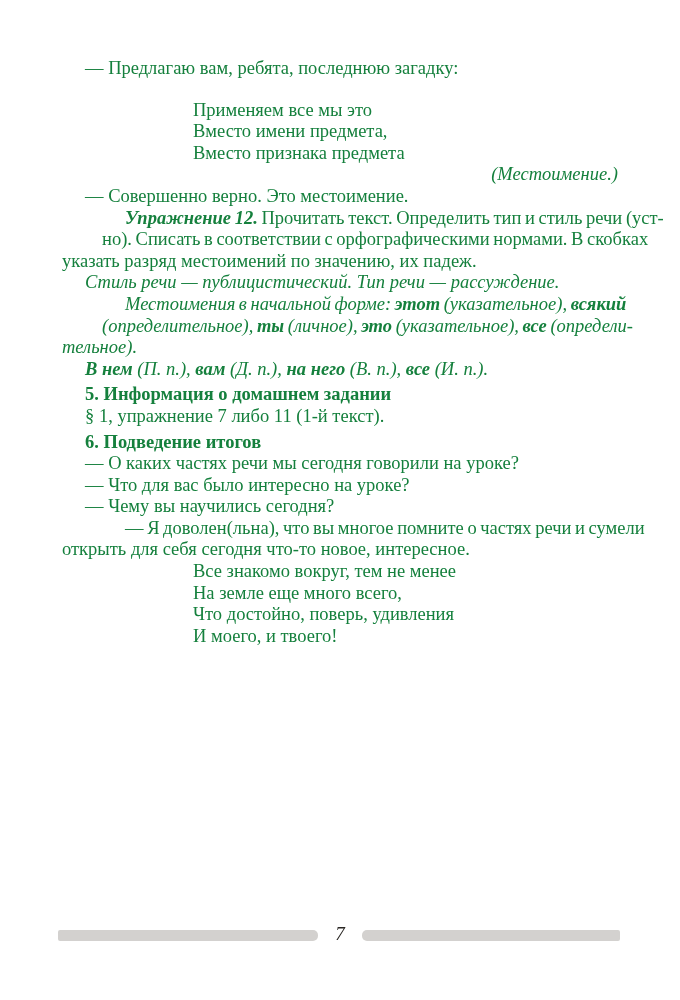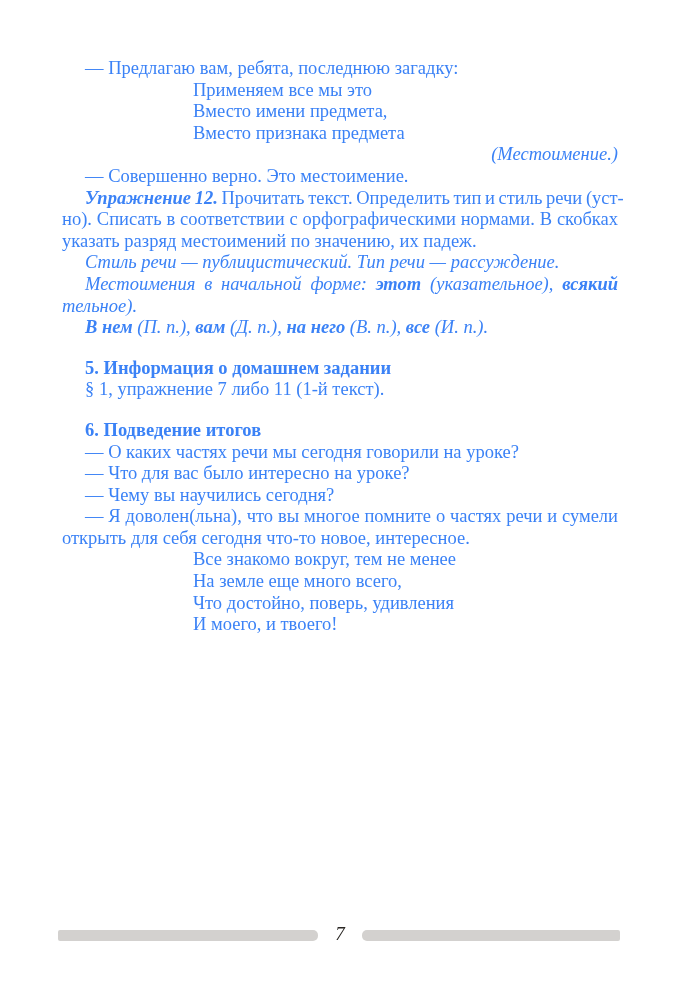--- a/index.html
+++ b/index.html
@@ -76,7 +76,7 @@
 <body>
 
 <div class="page" style="background: rgb(255, 255, 255);">
-  <div class="content" style="color: #3b82f6; font-family: Liberation Serif, serif;">
+  <div class="content" style="color: #15803d; font-family: Liberation Serif, serif;">
       <div class="ln ind"><span class="s-r">— Предлагаю вам, ребята, последнюю загадку:</span></div>
       <div class="ln verse vtop"><span class="s-r">Применяем все мы это</span></div>
       <div class="ln verse"><span class="s-r">Вместо имени предмета,</span></div>

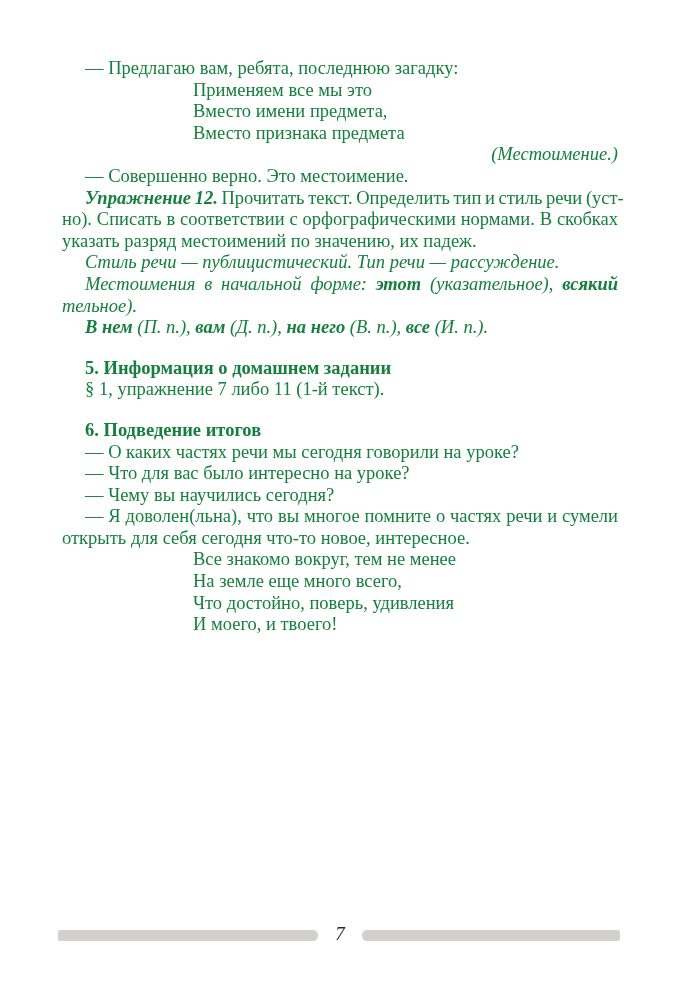--- a/index.html
+++ b/index.html
@@ -32,7 +32,7 @@
   .verse { padding-left: 131px; }
   .attr  { padding-left: 283px; text-align: right; }
   .head  { margin-top: 19px; }
-  .vtop  { margin-top: 0; }
+  .vtop  { margin-top: 20px; }
   .just  {
     text-align: justify;
     text-align-last: justify;

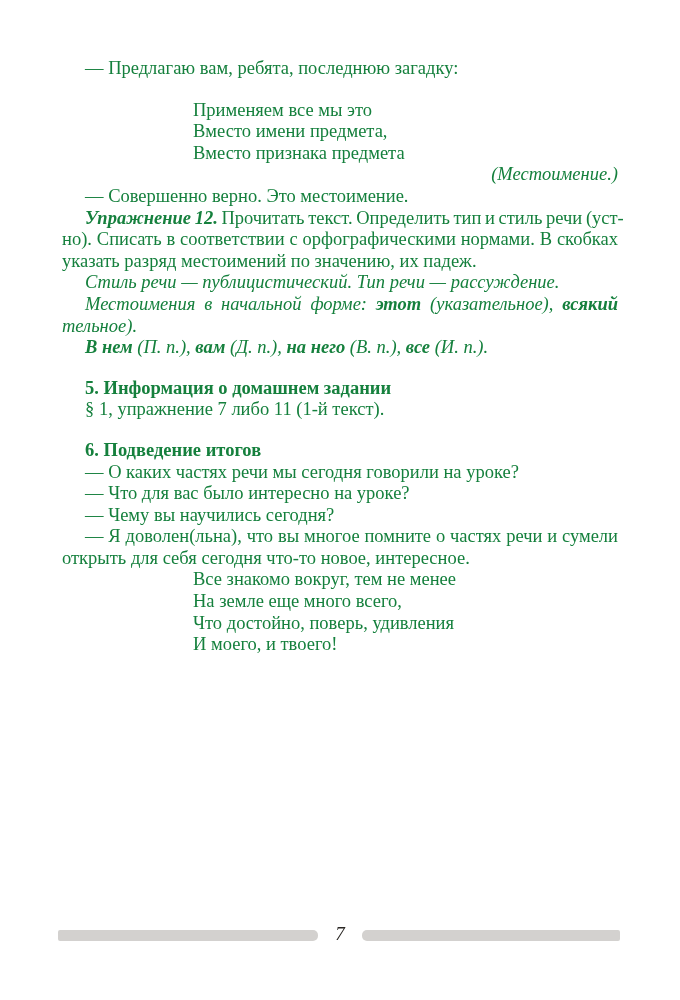--- a/index.html
+++ b/index.html
@@ -38,6 +38,7 @@
     text-align-last: justify;
     -moz-text-align-last: justify;
     word-spacing: -1px;
+    margin-left: 40px;
   }
   .s-r  { font-style: normal; font-weight: normal; }
   .s-i  { font-style: italic; }

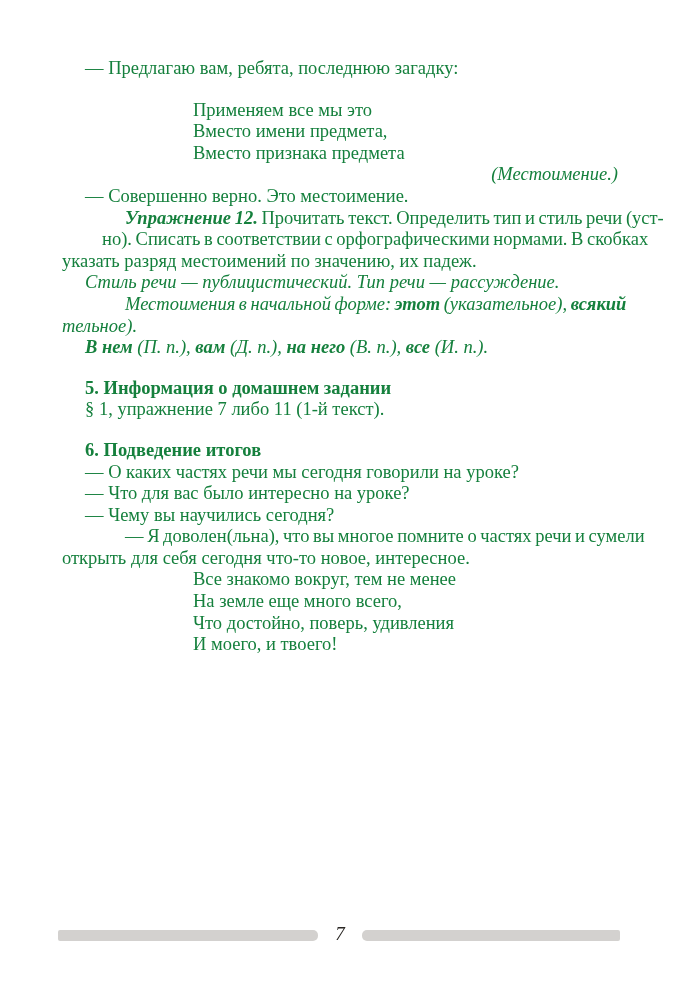--- a/index.html
+++ b/index.html
@@ -89,6 +89,7 @@
       <div class="ln"><span class="s-r">указать разряд местоимений по значению, их падеж.</span></div>
       <div class="ln ind"><span class="s-i">Стиль речи — публицистический. Тип речи — рассуждение.</span></div>
       <div class="ln ind just"><span class="s-i">Местоимения в начальной форме: </span><span class="s-bi">этот</span><span class="s-i"> (указательное), </span><span class="s-bi">всякий</span></div>
+      <div class="ln just"><span class="s-i">(определительное), </span><span class="s-bi">ты</span><span class="s-i"> (личное), </span><span class="s-bi">это</span><span class="s-i"> (указательное), </span><span class="s-bi">все</span><span class="s-i"> (определи-</span></div>
       <div class="ln"><span class="s-i">тельное).</span></div>
       <div class="ln ind"><span class="s-bi">В нем</span><span class="s-i"> (П. п.), </span><span class="s-bi">вам</span><span class="s-i"> (Д. п.), </span><span class="s-bi">на него</span><span class="s-i"> (В. п.), </span><span class="s-bi">все</span><span class="s-i"> (И. п.).</span></div>
       <div class="ln ind head"><span class="s-b">5. Информация о домашнем задании</span></div>

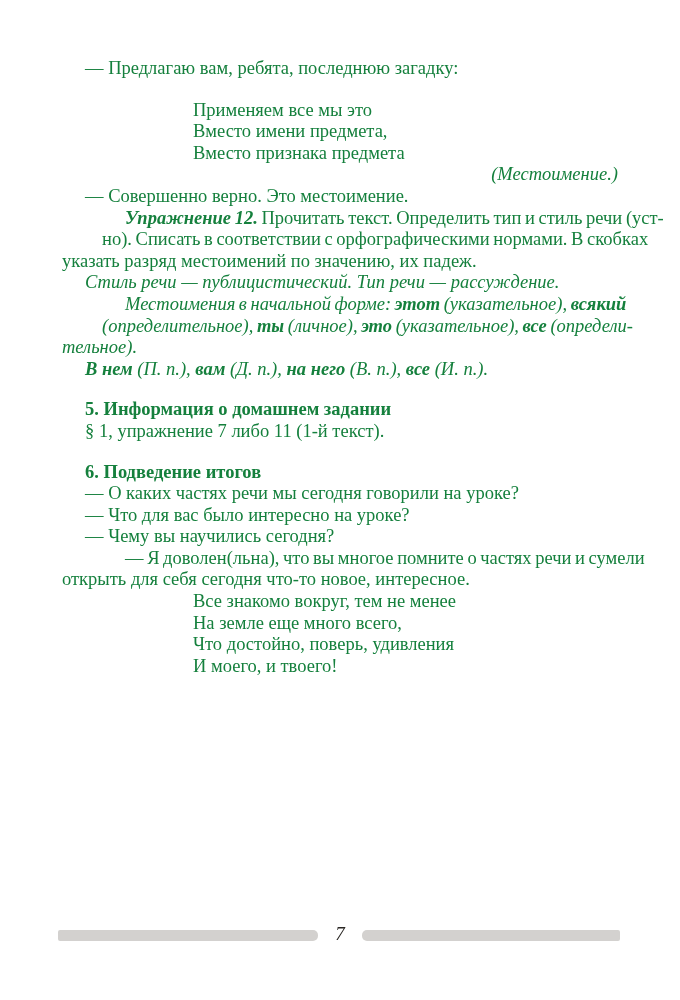--- a/index.html
+++ b/index.html
@@ -31,7 +31,7 @@
   .ind   { padding-left: 23px; }
   .verse { padding-left: 131px; }
   .attr  { padding-left: 283px; text-align: right; }
-  .head  { margin-top: 19px; }
+  .head  { margin-top: 4px; }
   .vtop  { margin-top: 20px; }
   .just  {
     text-align: justify;

